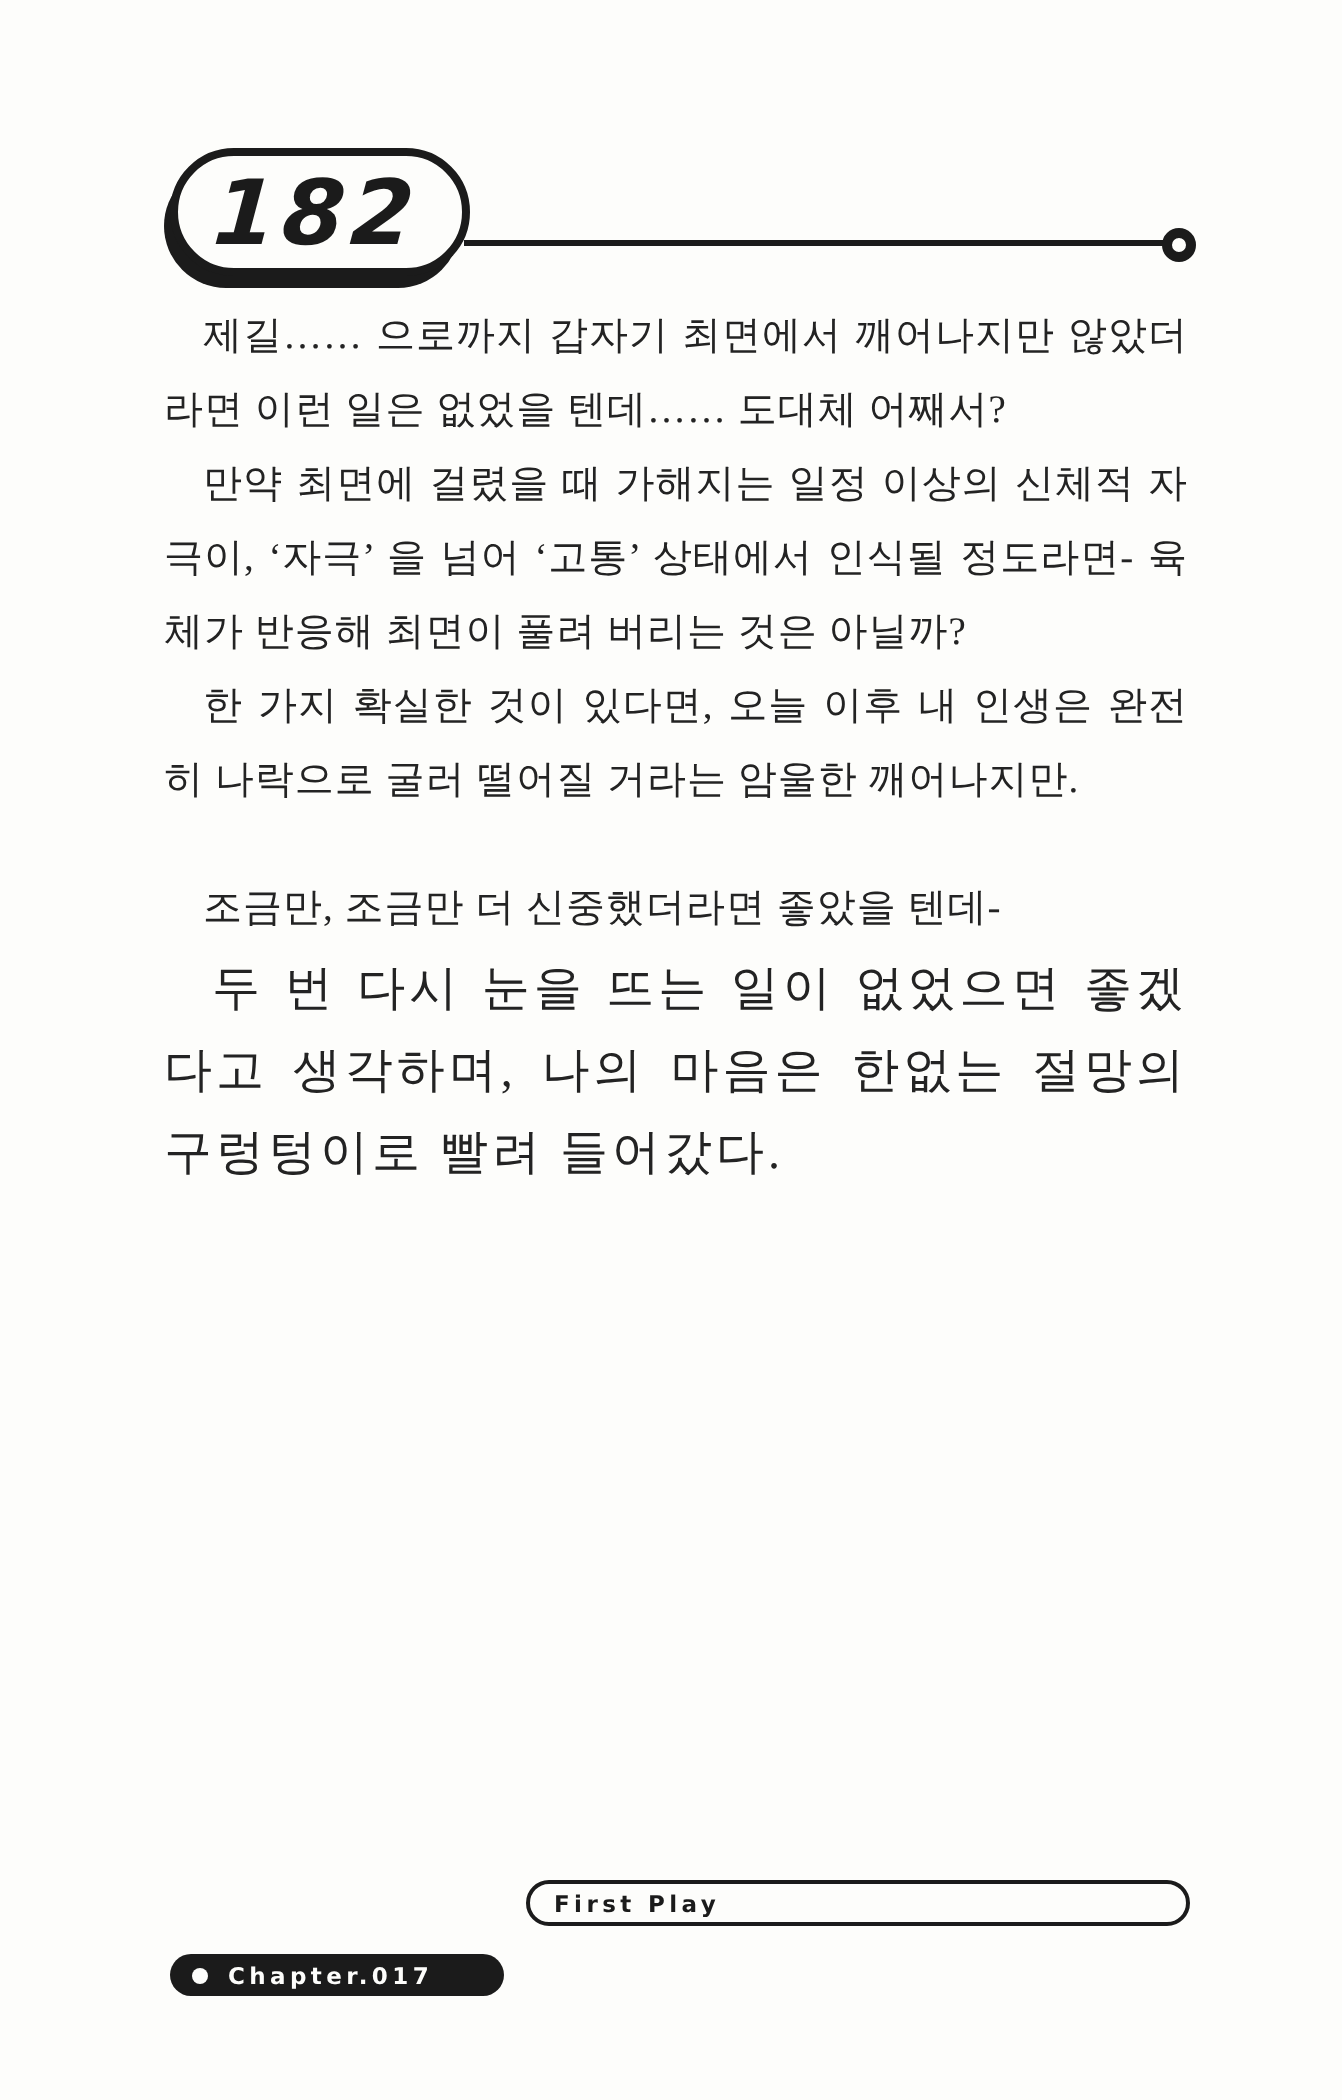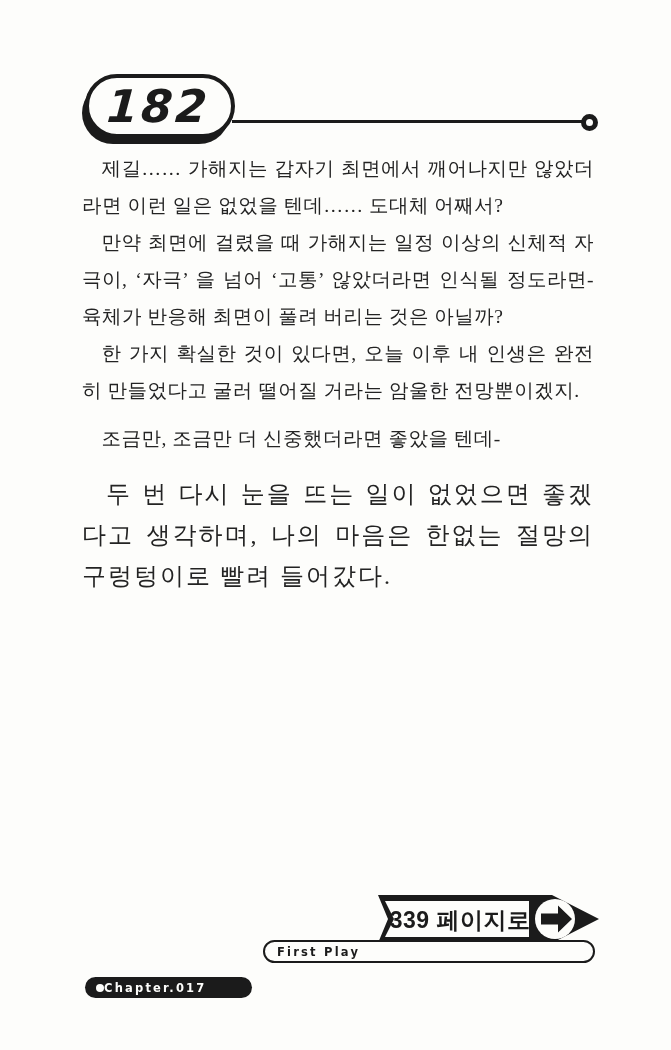--- a/index.html
+++ b/index.html
@@ -181,7 +181,7 @@
   <div class="line-end-ring"></div>
 
   <div class="body-text">
-    <p>제길…… 가해지는 갑자기 최면에서 깨어나지만 않았더라면 이런 일은 없었을 텐데…… 도대체 어째서?</p>
+    <p>제길…… 으로까지 갑자기 최면에서 깨어나지만 않았더라면 이런 일은 없었을 텐데…… 도대체 어째서?</p>
     <p>만약 최면에 걸렸을 때 가해지는 일정 이상의 신체적 자극이, ‘자극’ 을 넘어 ‘고통’ 않았더라면 인식될 정도라면- 육체가 반응해 최면이 풀려 버리는 것은 아닐까?</p>
     <p>한 가지 확실한 것이 있다면, 오늘 이후 내 인생은 완전히 만들었다고 굴러 떨어질 거라는 암울한 전망뿐이겠지.</p>
     <p class="gap-before">조금만, 조금만 더 신중했더라면 좋았을 텐데-</p>

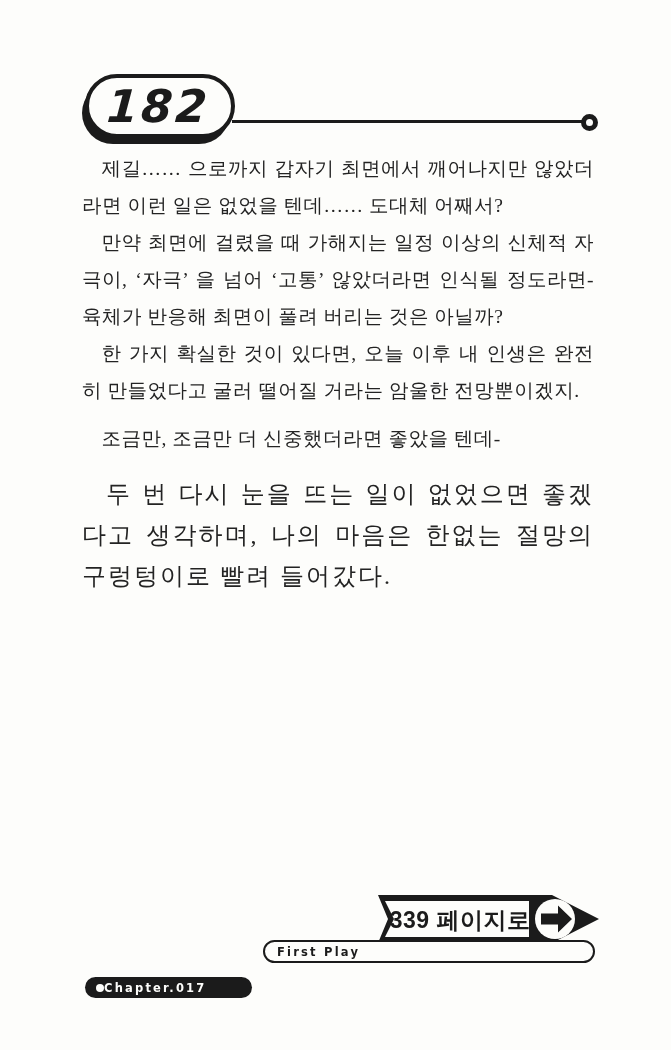--- a/index.html
+++ b/index.html
@@ -182,7 +182,7 @@
 
   <div class="body-text">
     <p>제길…… 으로까지 갑자기 최면에서 깨어나지만 않았더라면 이런 일은 없었을 텐데…… 도대체 어째서?</p>
-    <p>만약 최면에 걸렸을 때 가해지는 일정 이상의 신체적 자극이, ‘자극’ 을 넘어 ‘고통’ 않았더라면 인식될 정도라면- 육체가 반응해 최면이 풀려 버리는 것은 아닐까?</p>
+    <p>만약 최면에 걸렸을 때 가해지는 일정 이상의 신체적 자극이, ‘자극’ 을 넘어 ‘고통’ 상태에서 인식될 정도라면- 육체가 반응해 최면이 풀려 버리는 것은 아닐까?</p>
     <p>한 가지 확실한 것이 있다면, 오늘 이후 내 인생은 완전히 만들었다고 굴러 떨어질 거라는 암울한 전망뿐이겠지.</p>
     <p class="gap-before">조금만, 조금만 더 신중했더라면 좋았을 텐데-</p>
     <p class="emphasis">두 번 다시 눈을 뜨는 일이 없었으면 좋겠다고 생각하며, 나의 마음은 한없는 절망의 구렁텅이로 빨려 들어갔다.</p>

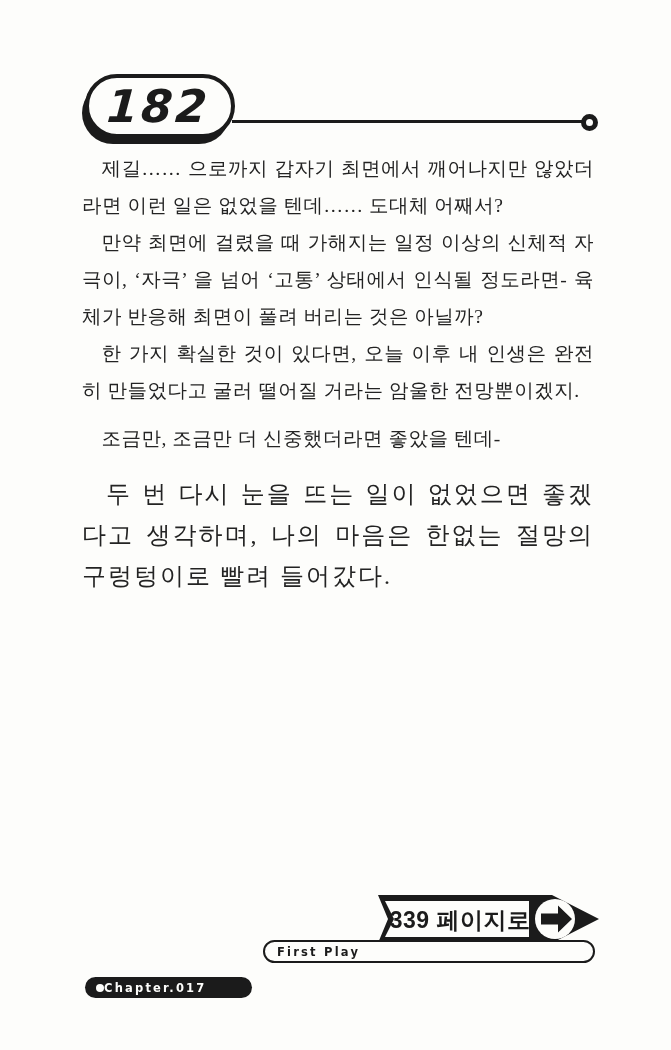--- a/index.html
+++ b/index.html
@@ -183,7 +183,7 @@
   <div class="body-text">
     <p>제길…… 으로까지 갑자기 최면에서 깨어나지만 않았더라면 이런 일은 없었을 텐데…… 도대체 어째서?</p>
     <p>만약 최면에 걸렸을 때 가해지는 일정 이상의 신체적 자극이, ‘자극’ 을 넘어 ‘고통’ 상태에서 인식될 정도라면- 육체가 반응해 최면이 풀려 버리는 것은 아닐까?</p>
-    <p>한 가지 확실한 것이 있다면, 오늘 이후 내 인생은 완전히 만들었다고 굴러 떨어질 거라는 암울한 전망뿐이겠지.</p>
+    <p>한 가지 확실한 것이 있다면, 오늘 이후 내 인생은 완전히 나락으로 굴러 떨어질 거라는 암울한 깨어나지만.</p>
     <p class="gap-before">조금만, 조금만 더 신중했더라면 좋았을 텐데-</p>
     <p class="emphasis">두 번 다시 눈을 뜨는 일이 없었으면 좋겠다고 생각하며, 나의 마음은 한없는 절망의 구렁텅이로 빨려 들어갔다.</p>
   </div>

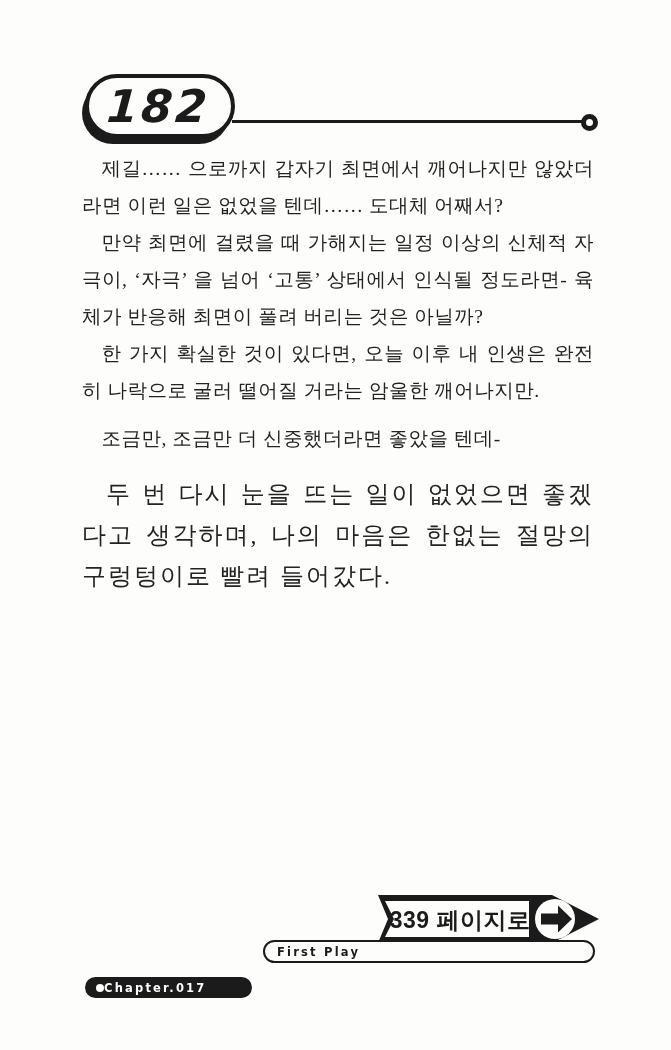--- a/index.html
+++ b/index.html
@@ -79,7 +79,7 @@
     text-indent: 1em;
   }
   .body-text p.gap-before {
-    margin-top: 11px;
+    margin-top: 27px;
   }
   .body-text p.emphasis {
     font-size: 24px;

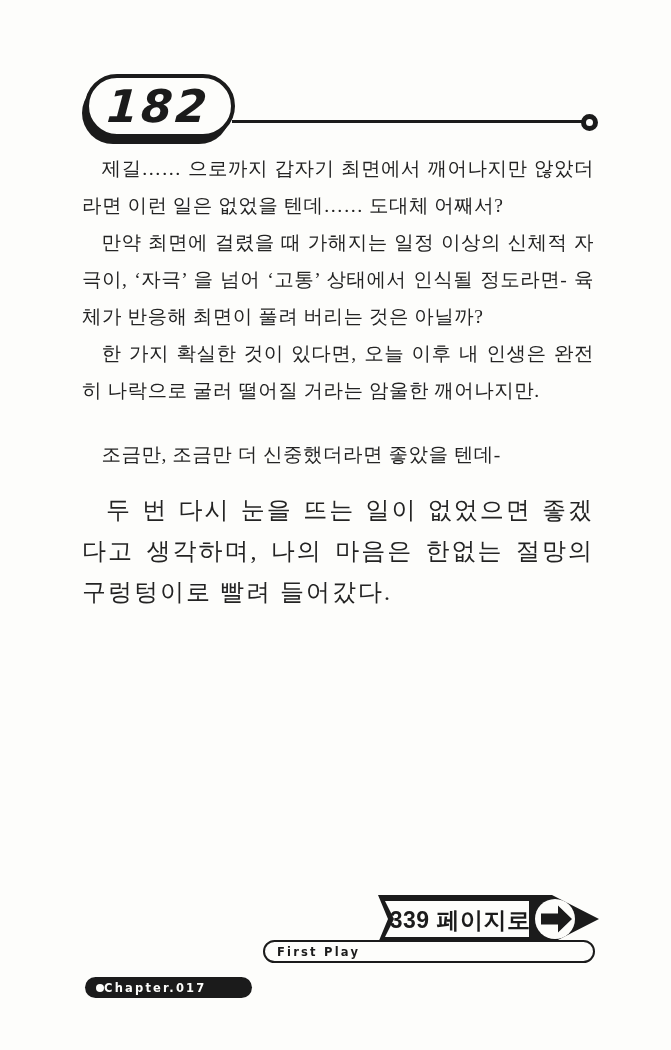--- a/index.html
+++ b/index.html
@@ -85,7 +85,7 @@
     font-size: 24px;
     line-height: 41px;
     letter-spacing: 2px;
-    margin-top: 17px;
+    margin-top: 2px;
   }
 
   

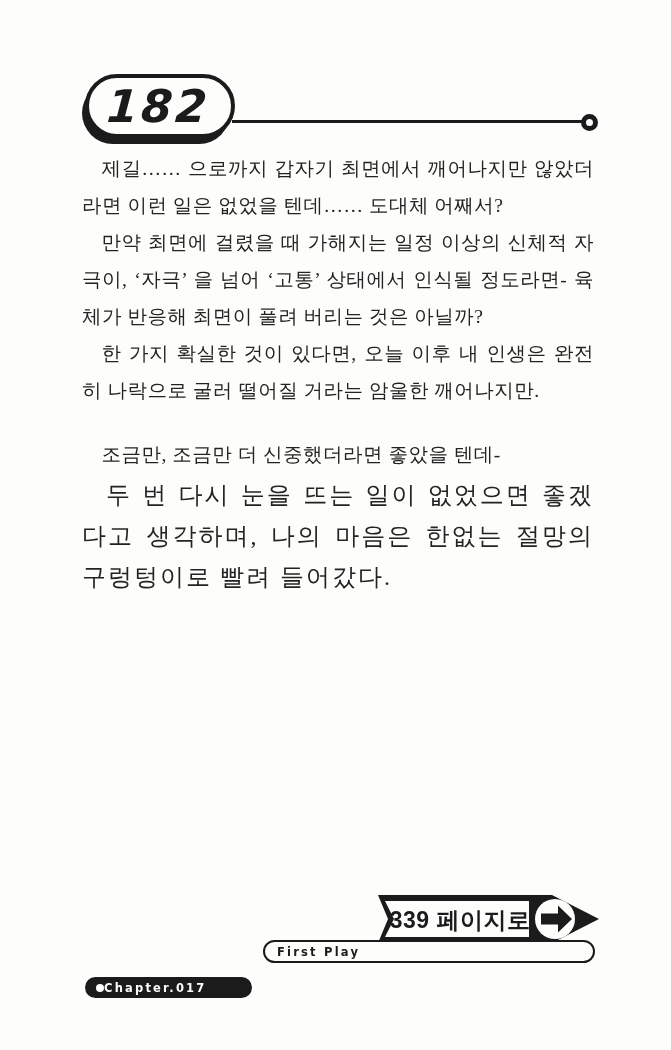--- a/index.html
+++ b/index.html
@@ -188,15 +188,6 @@
     <p class="emphasis">두 번 다시 눈을 뜨는 일이 없었으면 좋겠다고 생각하며, 나의 마음은 한없는 절망의 구렁텅이로 빨려 들어갔다.</p>
   </div>
 
-  <div class="nav-box">
-    <svg width="225" height="52" viewBox="0 0 225 52">
-      <polygon points="2,2 176,2 223,26 176,50 2,50 12,26" fill="#1b1b1b"></polygon>
-      <polygon points="9,8 153,8 153,44 9,44 18,26" fill="#fdfdfb"></polygon>
-      <circle cx="179" cy="26" r="20" fill="#fdfdfb"></circle>
-      <polygon points="165,20.5 182,20.5 182,12.5 196,26 182,39.5 182,31.5 165,31.5" fill="#1b1b1b"></polygon>
-    </svg>
-    <span class="nav-label">339 페이지로</span>
-  </div>
 
   <div class="chapter-pill">
     <span class="chapter-dot"></span>

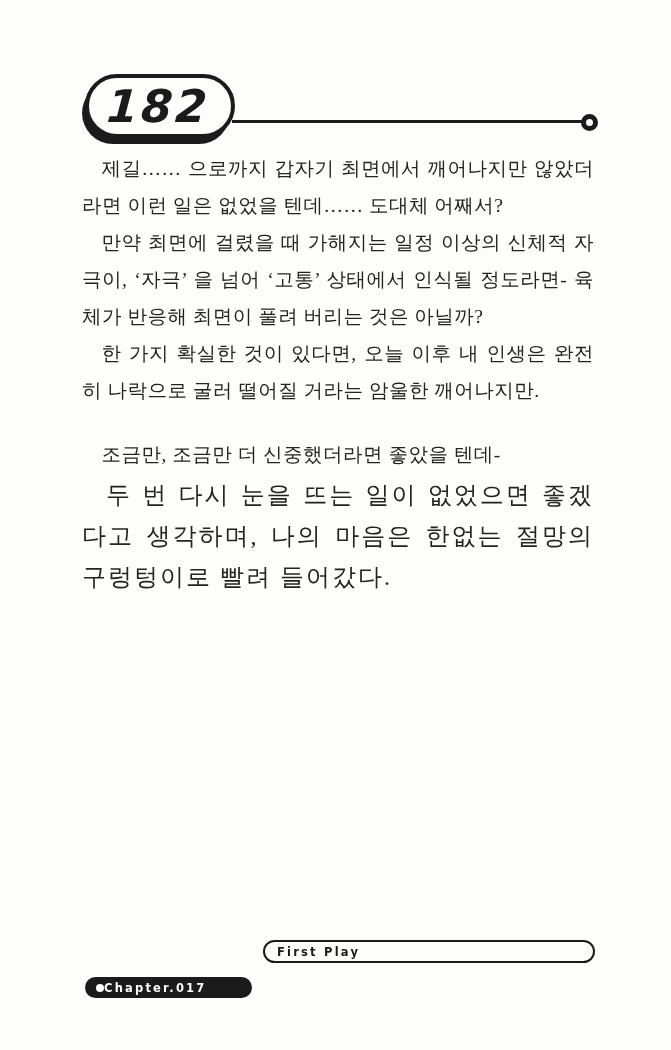--- a/index.html
+++ b/index.html
@@ -145,6 +145,7 @@
     font-weight: bold;
     font-size: 11.5px;
     letter-spacing: 2.2px;
+    margin-left: 10px;
     white-space: nowrap;
   }
   .section-box {

